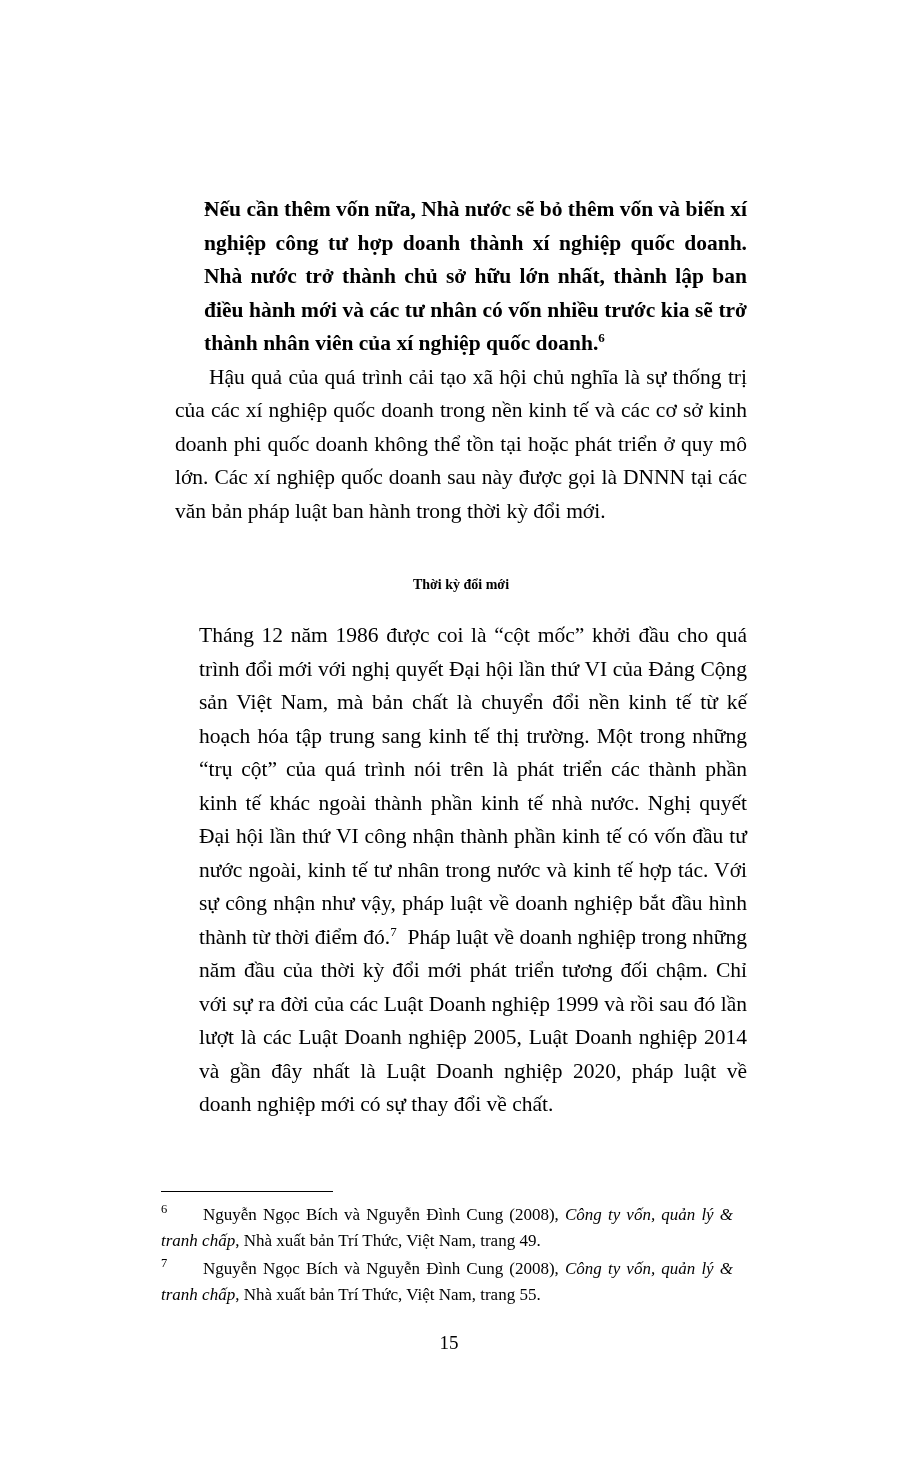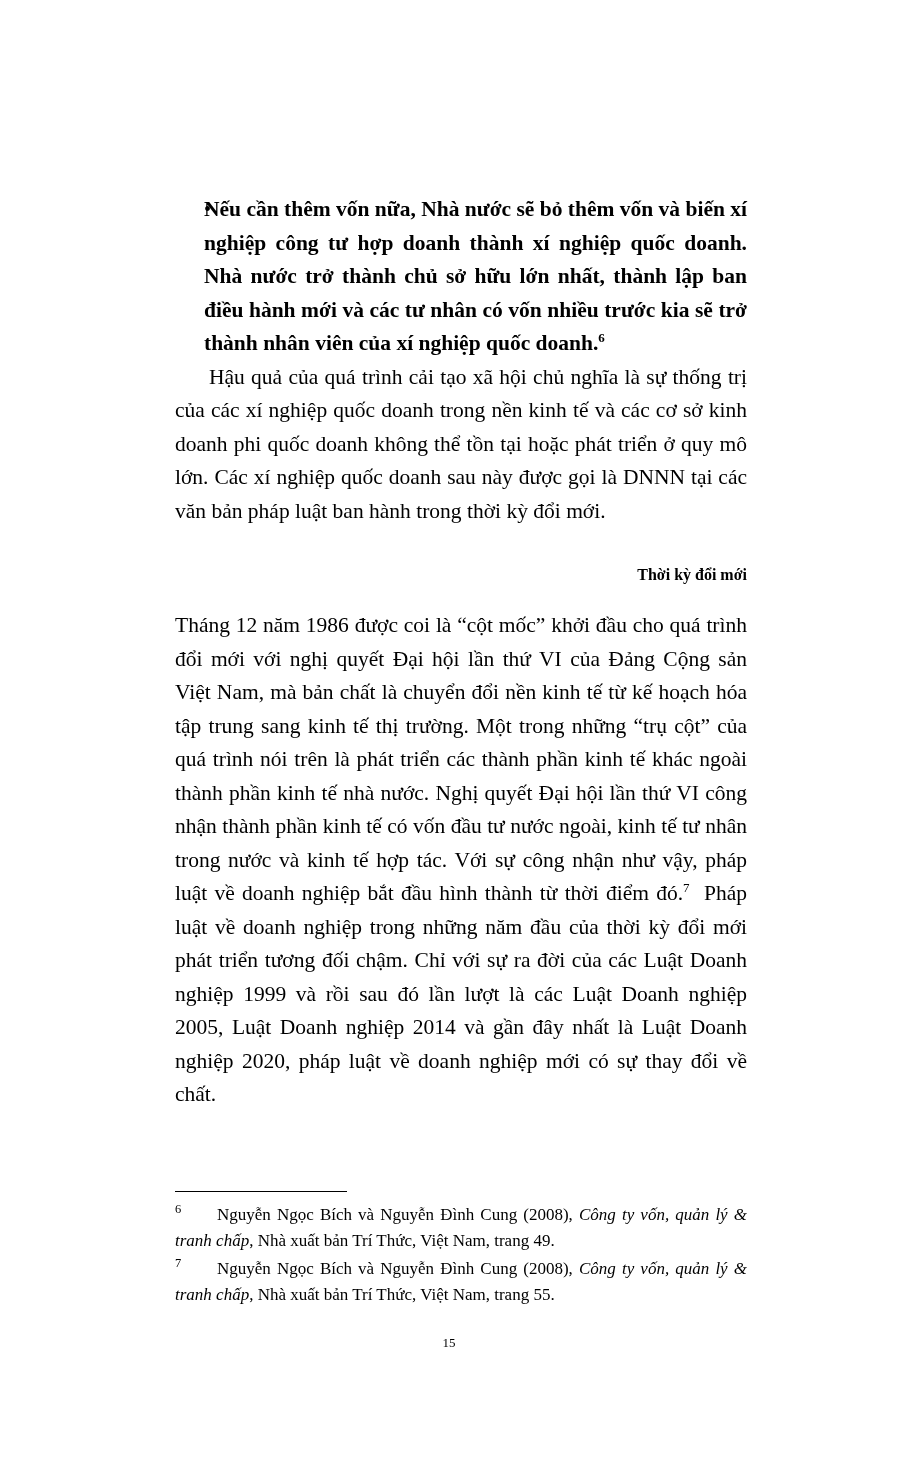--- a/index.html
+++ b/index.html
@@ -64,11 +64,11 @@
     text-indent: 0;
   }
   h2.section-heading {
-    margin: 32px 0 19px 0;
-    font-size: 16px;
+    margin: 42px 0 19px 0;
+    font-size: 14px;
     line-height: 30px;
     font-weight: bold;
-    text-align: right;
+    text-align: center;
   }
   sup {
     font-size: 13px;

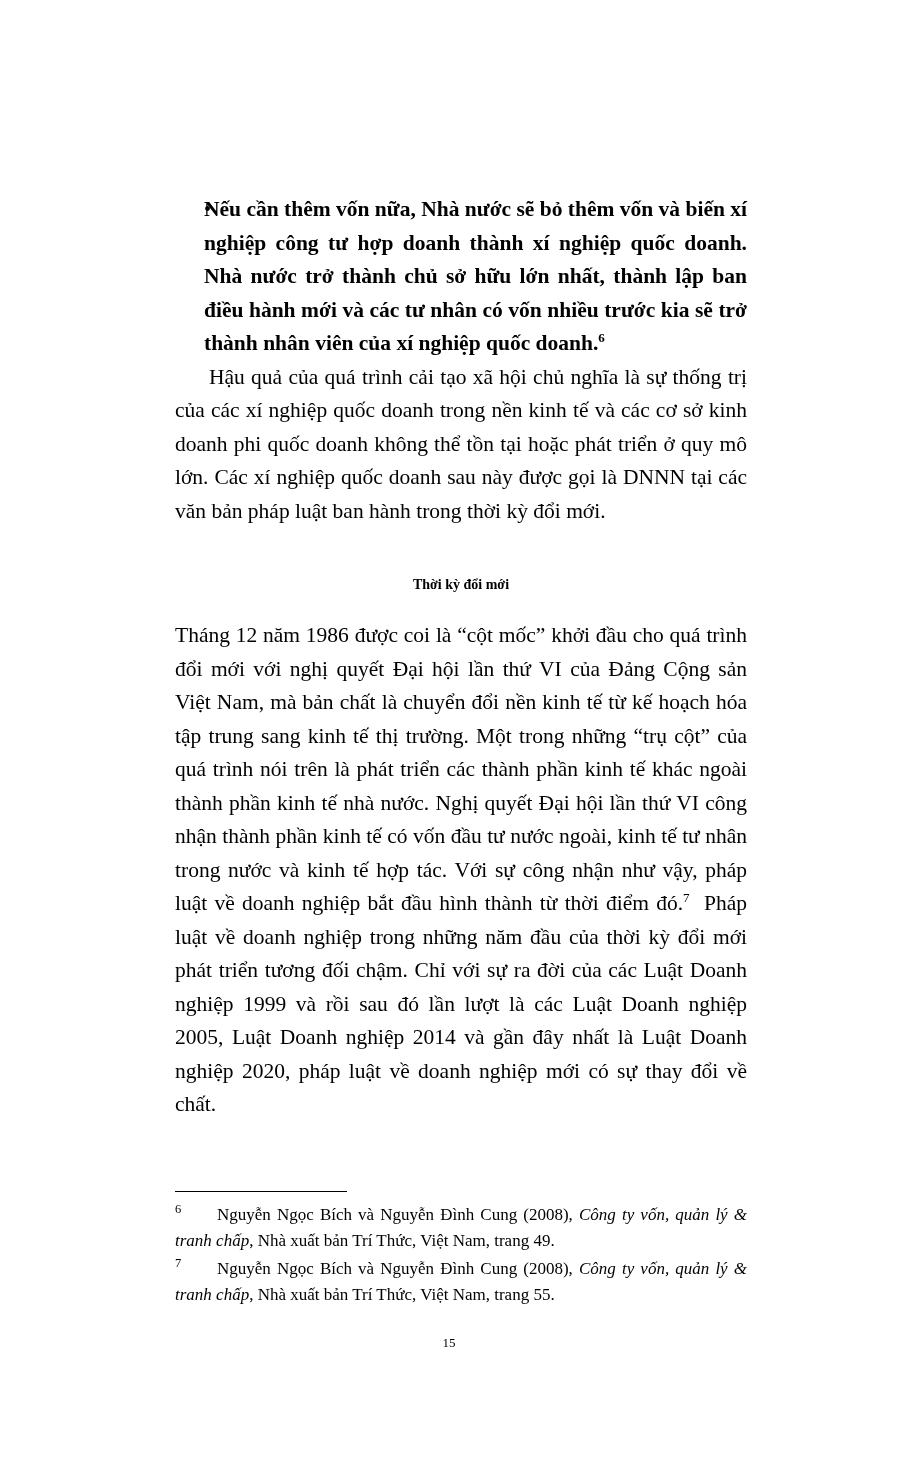--- a/index.html
+++ b/index.html
@@ -62,6 +62,7 @@
   }
   p.body-text.no-indent {
     text-indent: 0;
+    margin-left: 24px;
   }
   h2.section-heading {
     margin: 42px 0 19px 0;

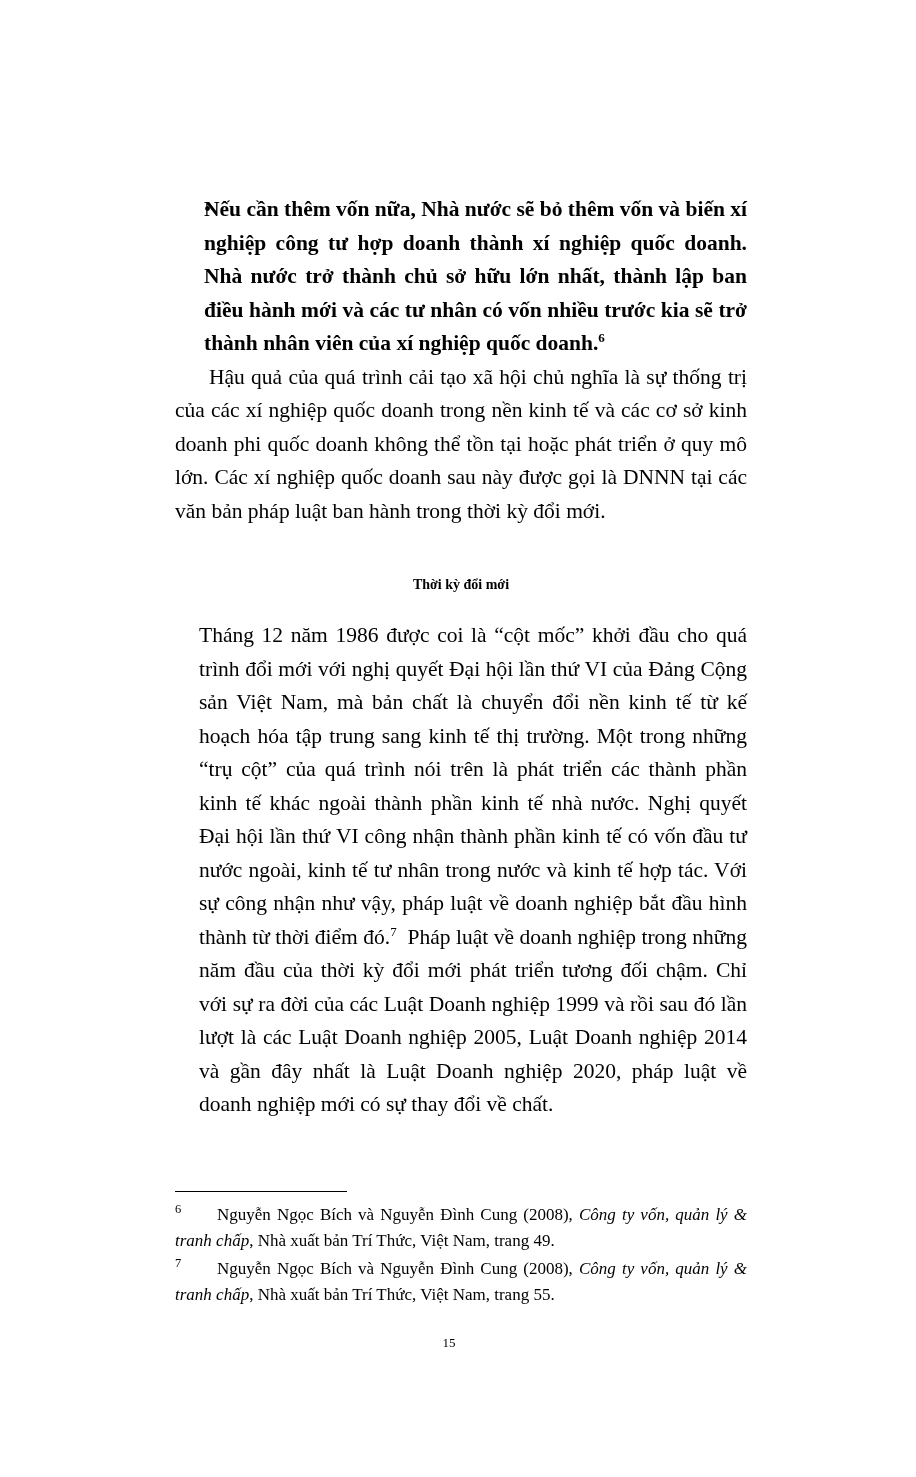--- a/index.html
+++ b/index.html
@@ -78,7 +78,7 @@
   }
   .footnote-area {
     position: absolute;
-    left: 175px;
+    left: 161px;
     top: 1191px;
     width: 572px;
   }

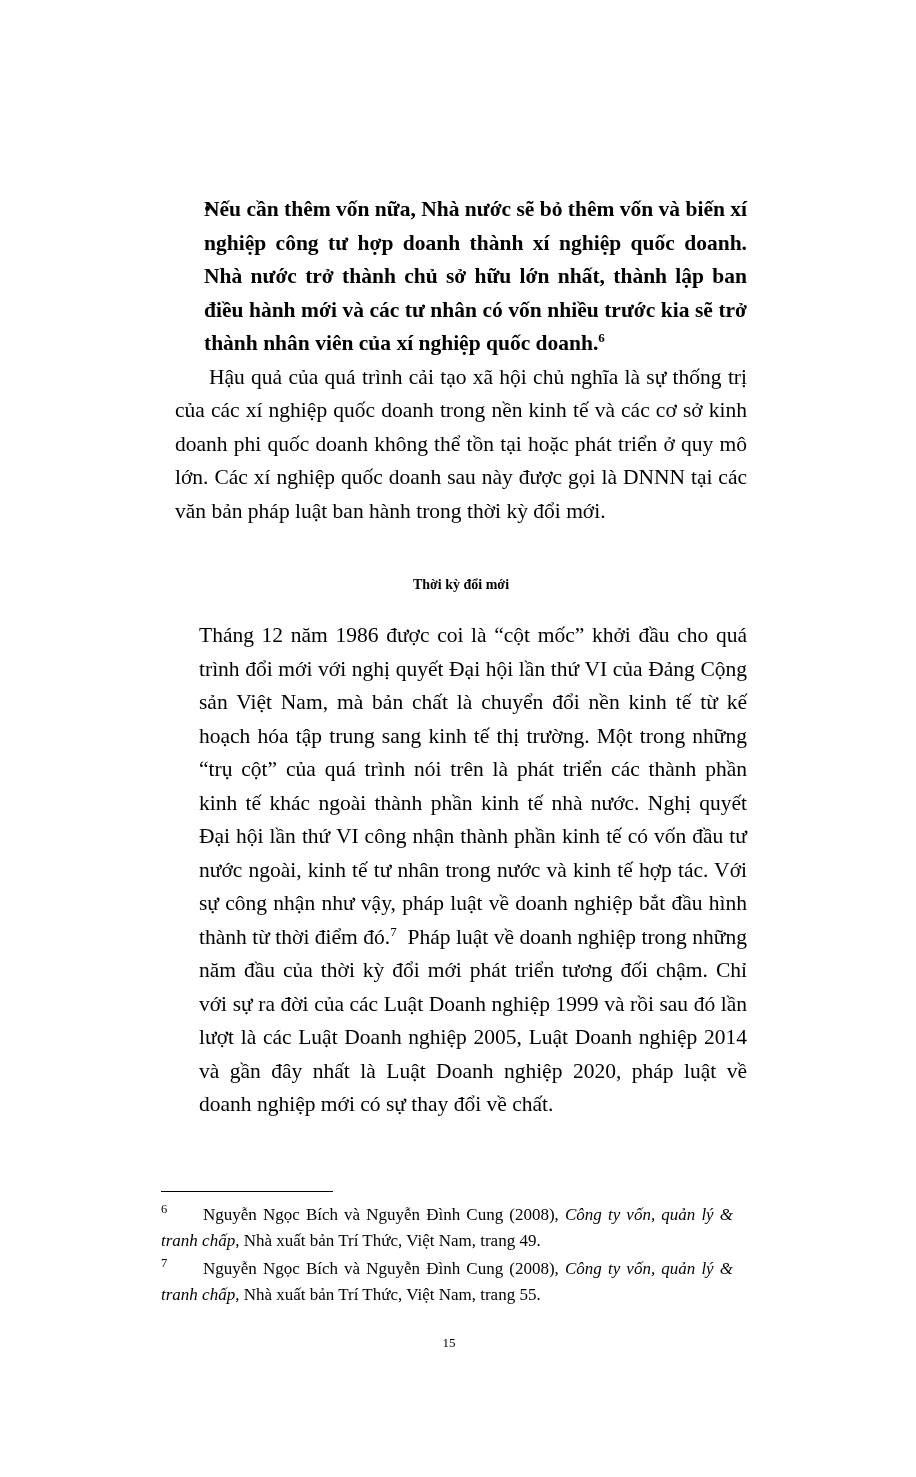--- a/index.html
+++ b/index.html
@@ -113,7 +113,7 @@
     top: 1330px;
     width: 898px;
     text-align: center;
-    font-size: 13px;
+    font-size: 19px;
     line-height: 26px;
   }
 </style>

